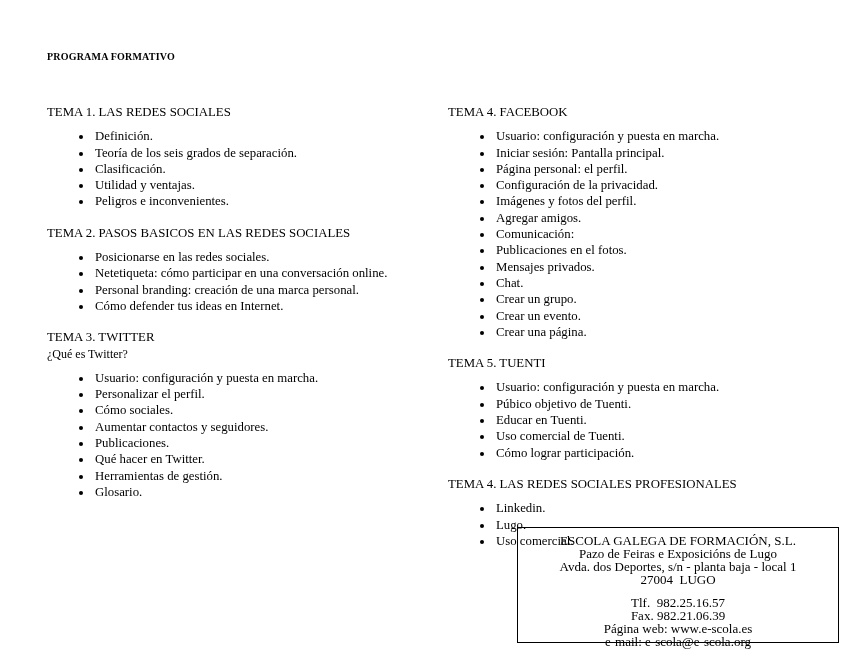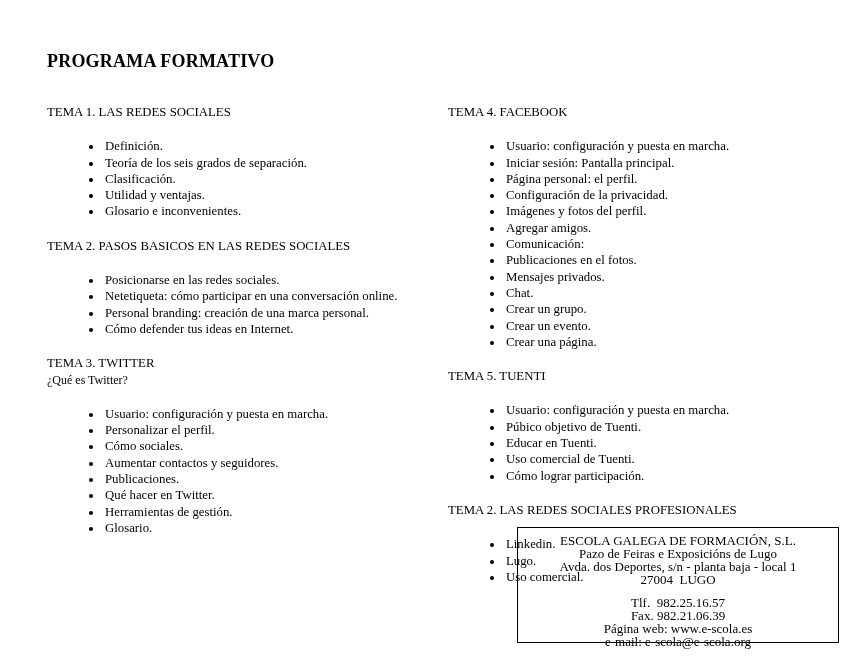--- a/index.html
+++ b/index.html
@@ -19,7 +19,7 @@
     position: absolute;
     left: 47px;
     top: 51px;
-    font-size: 18px;
+    font-size: 10px;
     font-weight: bold;
     letter-spacing: 0.2px;
   }

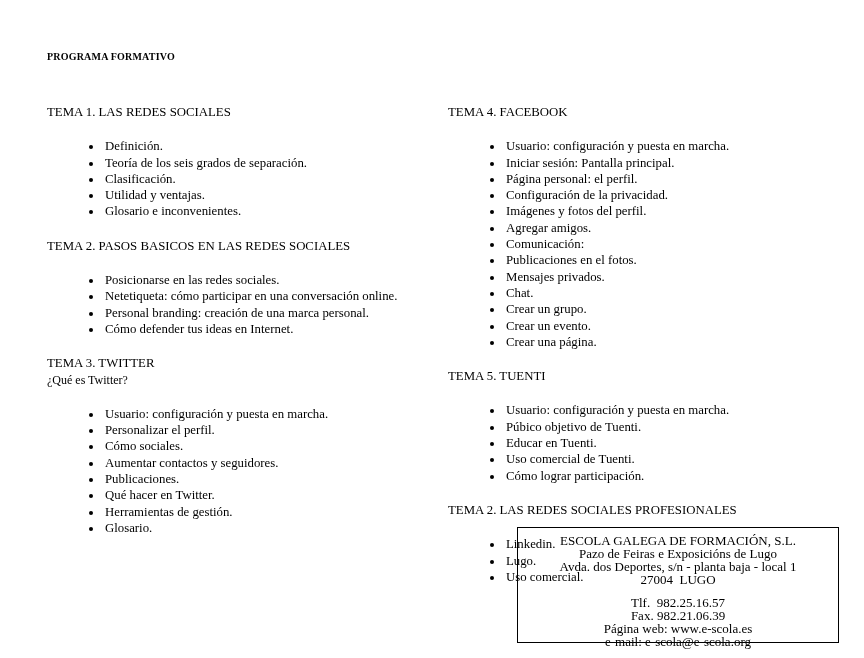--- a/index.html
+++ b/index.html
@@ -41,7 +41,7 @@
     font-size: 12px;
   }
   .section ul {
-    margin: 18px;
+    margin: 8px;
     padding: 0 0 0 38px;
   }
   .section li {

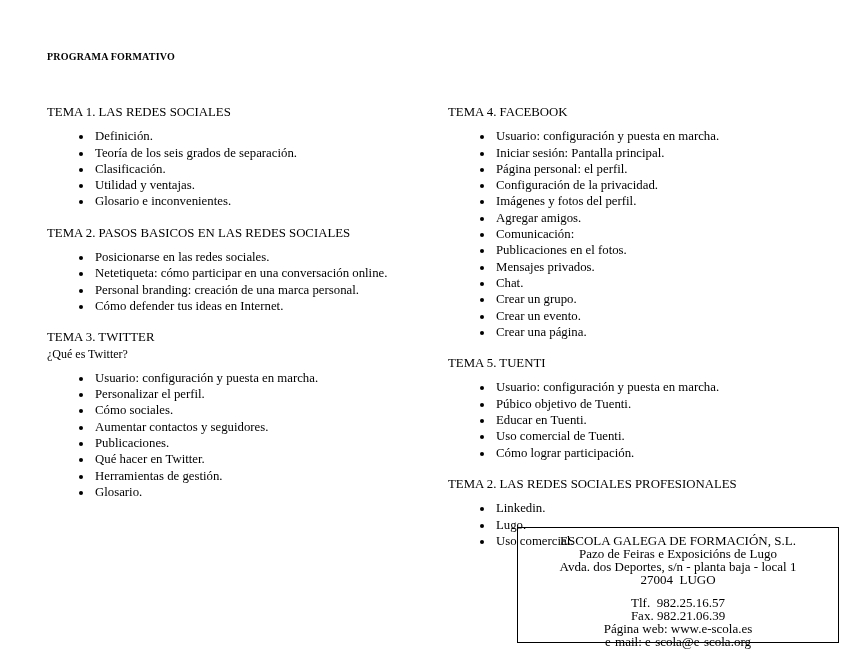--- a/index.html
+++ b/index.html
@@ -77,7 +77,7 @@
         <li>Teoría de los seis grados de separación.</li>
         <li>Clasificación.</li>
         <li>Utilidad y ventajas.</li>
-        <li>Glosario e inconvenientes.</li>
+        <li>Peligros e inconvenientes.</li>
       </ul>
     </div>
     <div class="section">

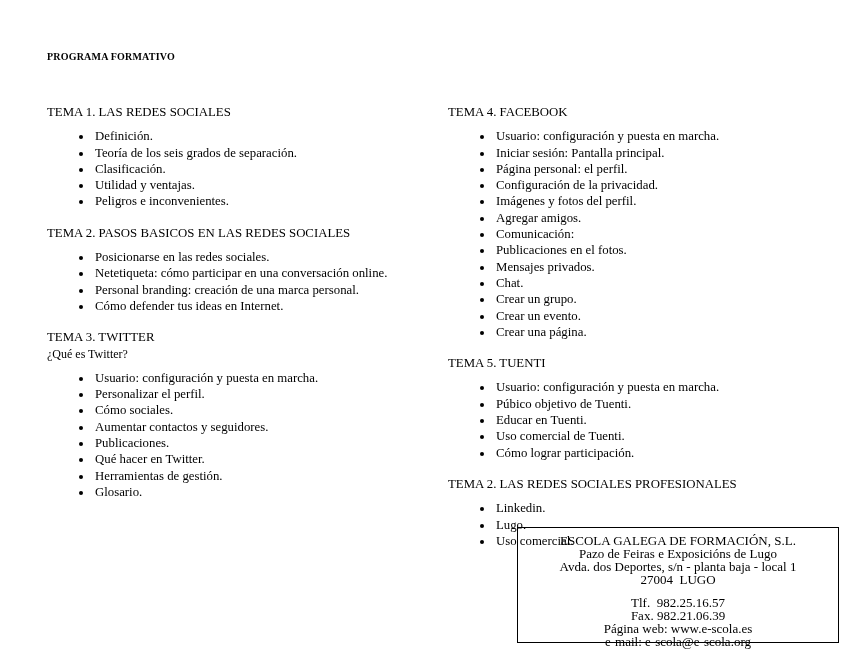--- a/index.html
+++ b/index.html
@@ -135,7 +135,7 @@
       </ul>
     </div>
     <div class="section">
-      <div class="sec-heading">TEMA 2. LAS REDES SOCIALES PROFESIONALES</div>
+      <div class="sec-heading">TEMA 4. LAS REDES SOCIALES PROFESIONALES</div>
       <ul>
         <li>Linkedin.</li>
         <li>Lugo.</li>

